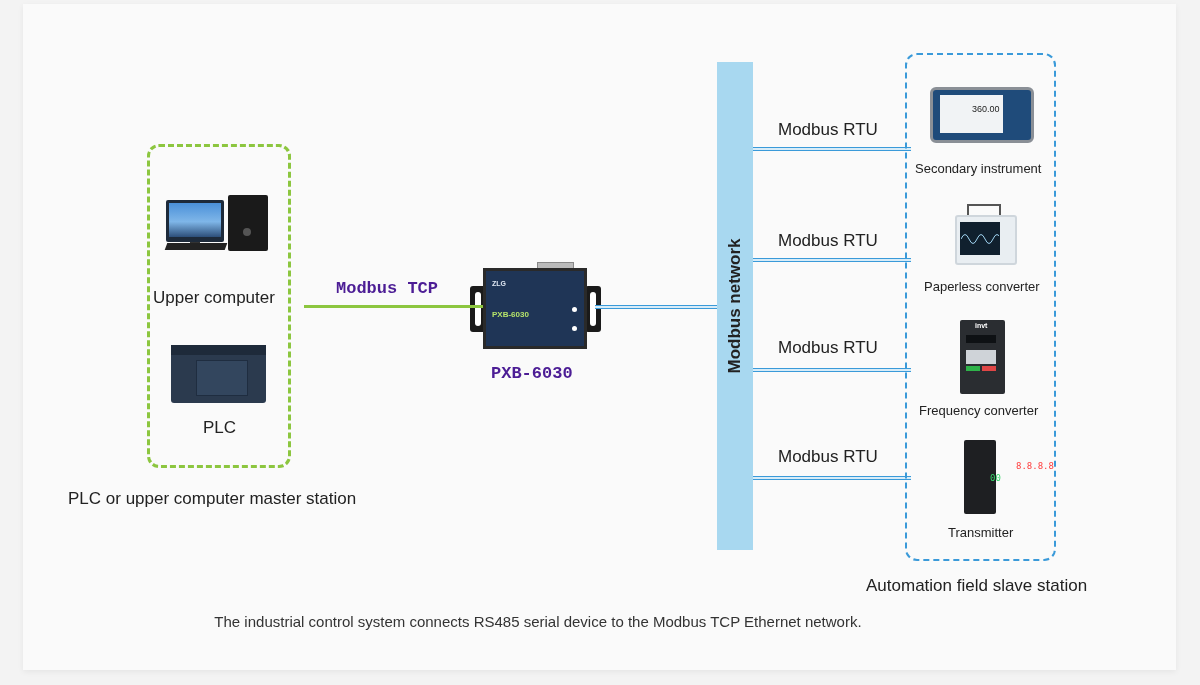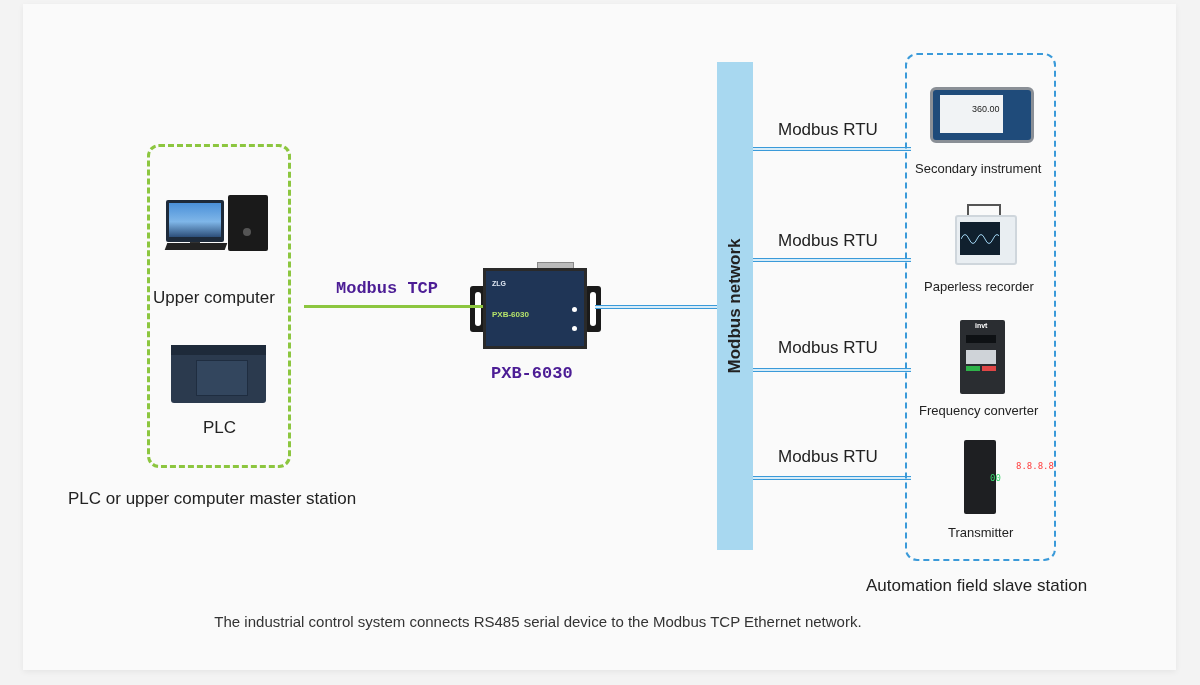--- a/index.html
+++ b/index.html
@@ -161,7 +161,7 @@
     <path d="M0 9 Q4 0 8 9 T16 9 T24 9 T32 9 T40 9" fill="none" stroke="#9fd2ef" stroke-width="1"></path>
   </svg>
 </div>
-<div class="abs txt label-sm" style="left:924px; top:279px;">Paperless recorder</div>
+<div class="abs txt label-sm" style="left:924px; top:279px;">Paperless converter</div>
 
 <div>
   <div class="abs dev-converter"></div>

